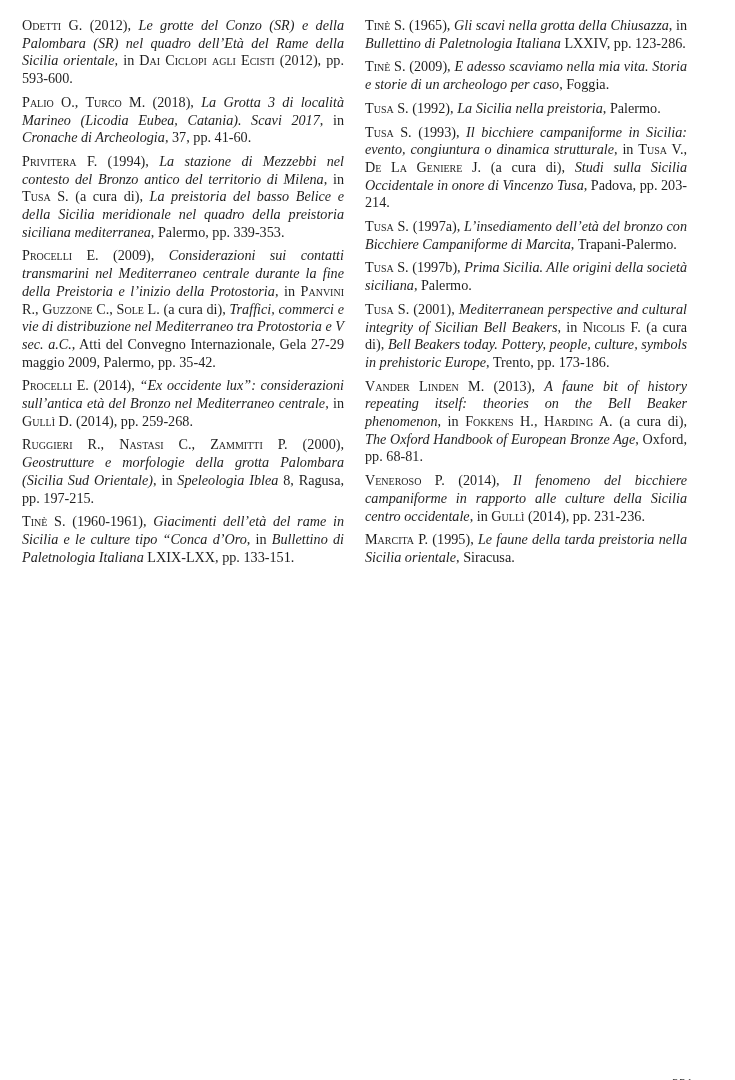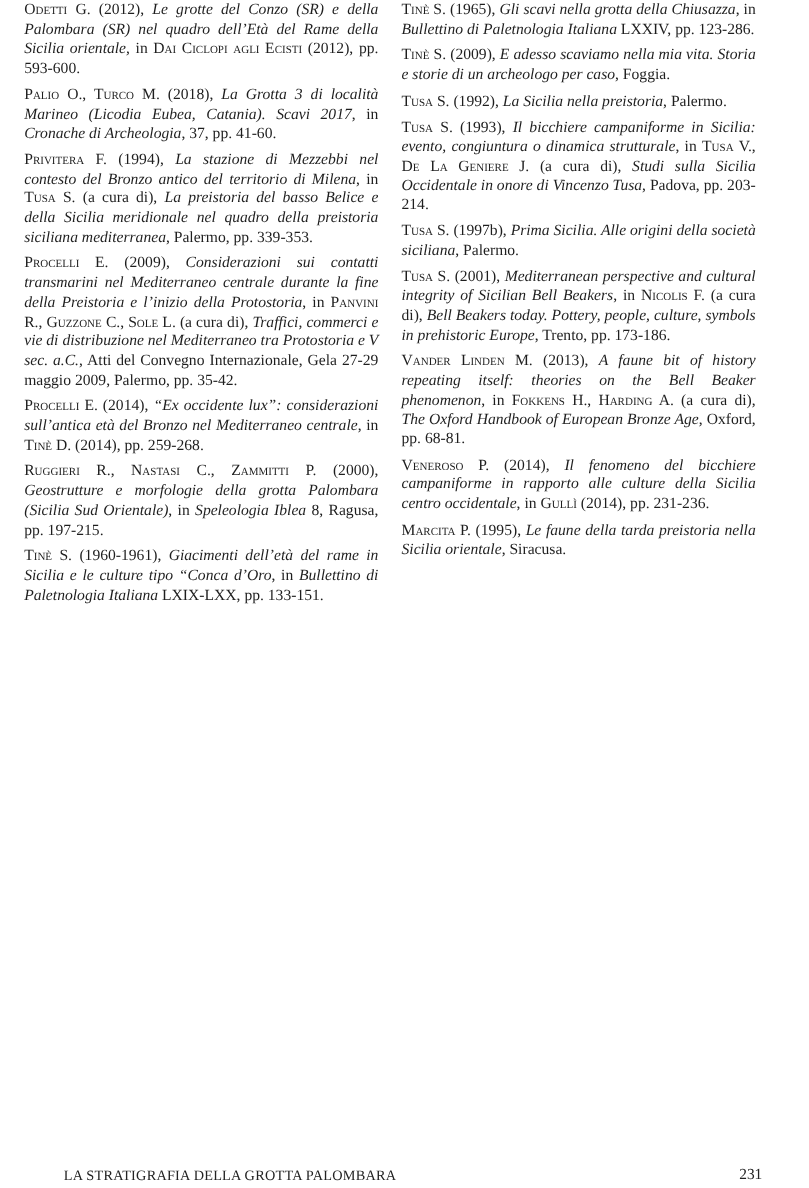--- a/index.html
+++ b/index.html
@@ -9,7 +9,7 @@
     color: #1e1e1e;
   }
   .page {
-    position: absolute; left: 22px; top: 0; width: 691px; height: 768px;
+    position: absolute; left: 22px; top: 16px; width: 691px; height: 768px;
   }
   .col {
     position: absolute; top: 1px; width: 322px;

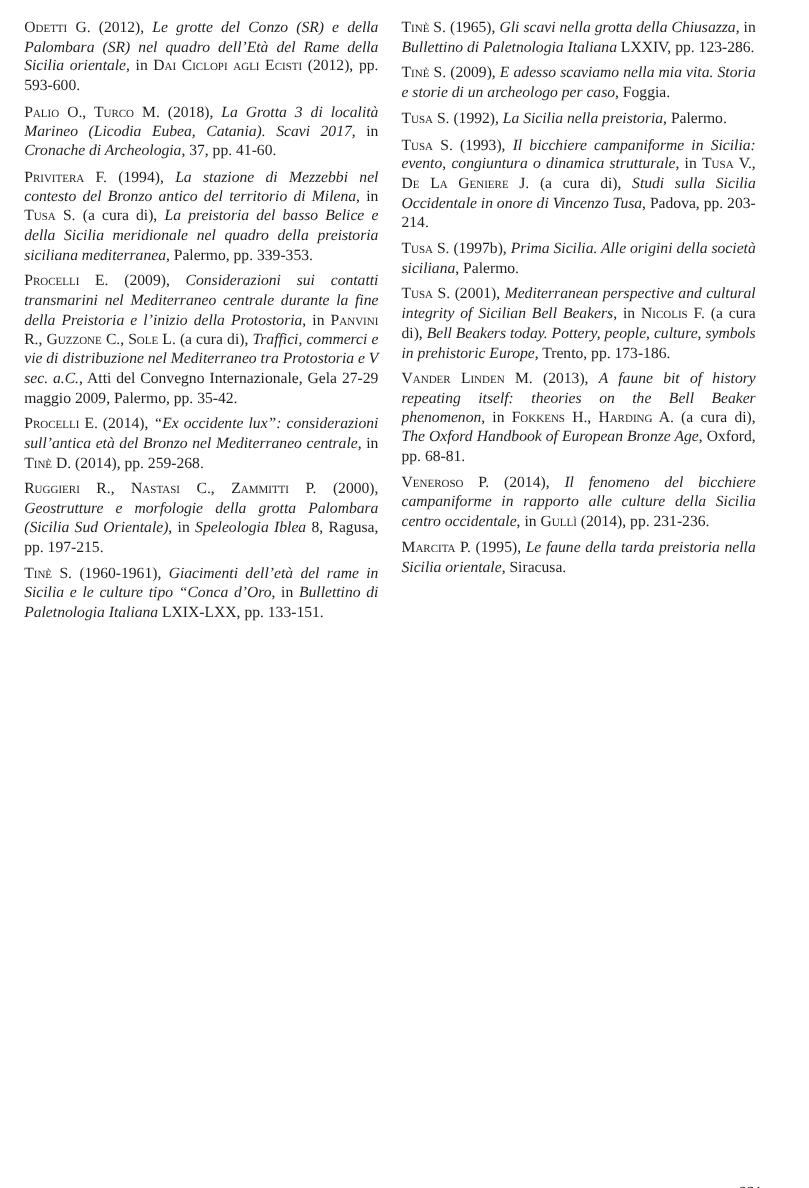--- a/index.html
+++ b/index.html
@@ -49,6 +49,7 @@
       <p class="entry"><span class="sc">Tinè S.</span><span> (2009), </span><i>E adesso scaviamo nella mia vita. Storia e storie di un archeologo per caso</i><span>, Foggia.</span></p>
       <p class="entry"><span class="sc">Tusa S.</span><span> (1992), </span><i>La Sicilia nella preistoria</i><span>, Palermo.</span></p>
       <p class="entry"><span class="sc">Tusa S.</span><span> (1993), </span><i>Il bicchiere campaniforme in Sicilia: evento, congiuntura o dinamica strutturale</i><span>, in </span><span class="sc">Tusa V., De La Geniere J.</span><span> (a cura di), </span><i>Studi sulla Sicilia Occidentale in onore di Vincenzo Tusa</i><span>, Padova, pp. 203-214.</span></p>
+      <p class="entry"><span class="sc">Tusa S.</span><span> (1997a), </span><i>L’insediamento dell’età del bronzo con Bicchiere Campaniforme di Marcita</i><span>, Trapani-Palermo.</span></p>
       <p class="entry"><span class="sc">Tusa S.</span><span> (1997b), </span><i>Prima Sicilia. Alle origini della società siciliana</i><span>, Palermo.</span></p>
       <p class="entry"><span class="sc">Tusa S.</span><span> (2001), </span><i>Mediterranean perspective and cultural integrity of Sicilian Bell Beakers</i><span>, in </span><span class="sc">Nicolis F.</span><span> (a cura di), </span><i>Bell Beakers today. Pottery, people, culture, symbols in prehistoric Europe</i><span>, Trento, pp. 173-186.</span></p>
       <p class="entry"><span class="sc">Vander Linden M.</span><span> (2013), </span><i>A faune bit of history repeating itself: theories on the Bell Beaker phenomenon</i><span>, in </span><span class="sc">Fokkens H., Harding A.</span><span> (a cura di), </span><i>The Oxford Handbook of European Bronze Age</i><span>, Oxford, pp. 68-81.</span></p>

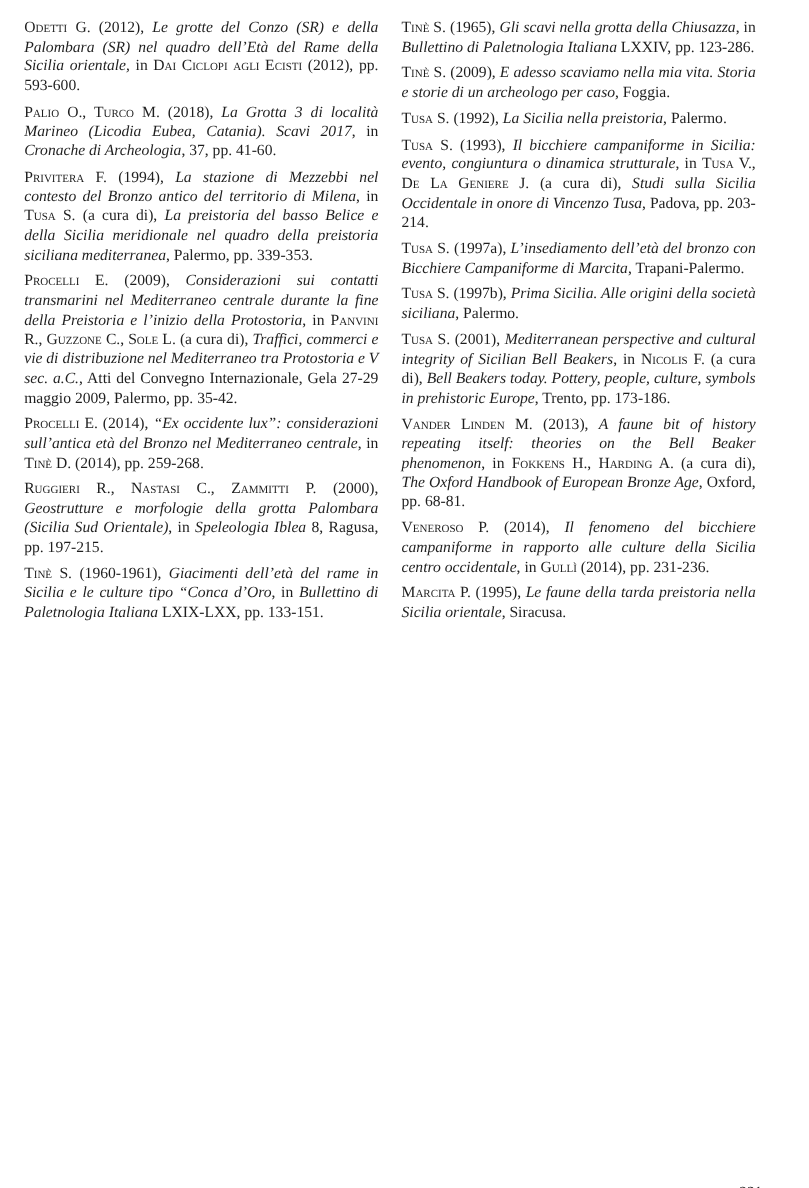--- a/index.html
+++ b/index.html
@@ -40,7 +40,7 @@
       <p class="entry"><span class="sc">Palio O., Turco M.</span><span> (2018), </span><i>La Grotta 3 di località Marineo (Licodia Eubea, Catania). Scavi 2017</i><span>, in </span><i>Cronache di Archeologia</i><span>, 37, pp. 41-60.</span></p>
       <p class="entry"><span class="sc">Privitera F.</span><span> (1994), </span><i>La stazione di Mezzebbi nel contesto del Bronzo antico del territorio di Milena</i><span>, in </span><span class="sc">Tusa S.</span><span> (a cura di), </span><i>La preistoria del basso Belice e della Sicilia meridionale nel quadro della preistoria siciliana mediterranea</i><span>, Palermo, pp. 339-353.</span></p>
       <p class="entry"><span class="sc">Procelli E.</span><span> (2009), </span><i>Considerazioni sui contatti transmarini nel Mediterraneo centrale durante la fine della Preistoria e l’inizio della Protostoria</i><span>, in </span><span class="sc">Panvini R., Guzzone C., Sole L.</span><span> (a cura di), </span><i>Traffici, commerci e vie di distribuzione nel Mediterraneo tra Protostoria e V sec. a.C.</i><span>, Atti del Convegno Internazionale, Gela 27-29 maggio 2009, Palermo, pp. 35-42.</span></p>
-      <p class="entry"><span class="sc">Procelli E.</span><span> (2014), </span><i>“Ex occidente lux”: considerazioni sull’antica età del Bronzo nel Mediterraneo centrale</i><span>, in </span><span class="sc">Tinè D.</span><span> (2014), pp. 259-268.</span></p>
+      <p class="entry"><span class="sc">Procelli E.</span><span> (2014), </span><i>“Ex occidente lux”: considerazioni sull’antica età del Bronzo nel Mediterraneo centrale</i><span>, in </span><span class="sc">Gullì D.</span><span> (2014), pp. 259-268.</span></p>
       <p class="entry"><span class="sc">Ruggieri R., Nastasi C., Zammitti P.</span><span> (2000), </span><i>Geostrutture e morfologie della grotta Palombara (Sicilia Sud Orientale)</i><span>, in </span><i>Speleologia Iblea</i><span> 8, Ragusa, pp. 197-215.</span></p>
       <p class="entry"><span class="sc">Tinè S.</span><span> (1960-1961), </span><i>Giacimenti dell’età del rame in Sicilia e le culture tipo “Conca d’Oro</i><span>, in </span><i>Bullettino di Paletnologia Italiana</i><span> LXIX-LXX, pp. 133-151.</span></p>
     </div>

